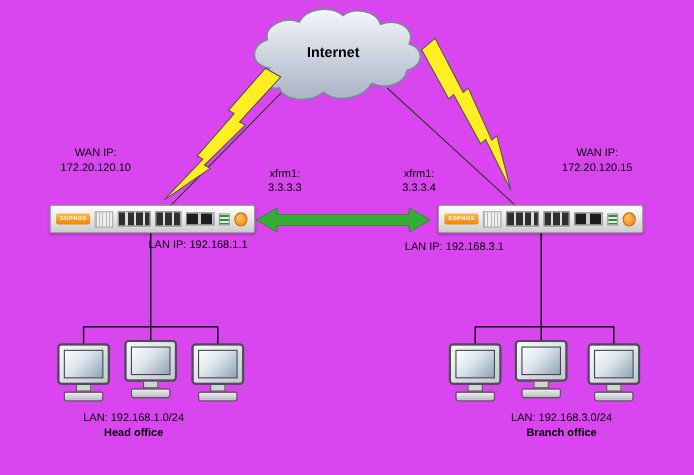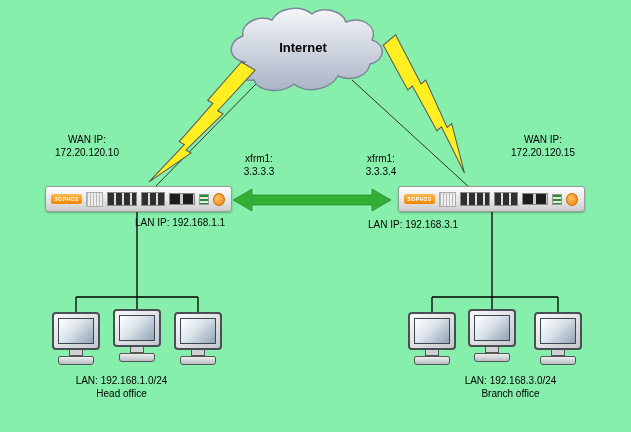--- a/index.html
+++ b/index.html
@@ -4,7 +4,7 @@
 <style>
   html,body { margin:0; padding:0; background:#fff; }
   .stage {
-    position:relative; width:631px; height:432px; background:#86efac;
+    position:relative; width:631px; height:432px; background:#d946ef;
     font-family:"Liberation Sans", sans-serif; color:#000; overflow:hidden;
   }
   svg.layer { position:absolute; left:0; top:0; z-index:1; }

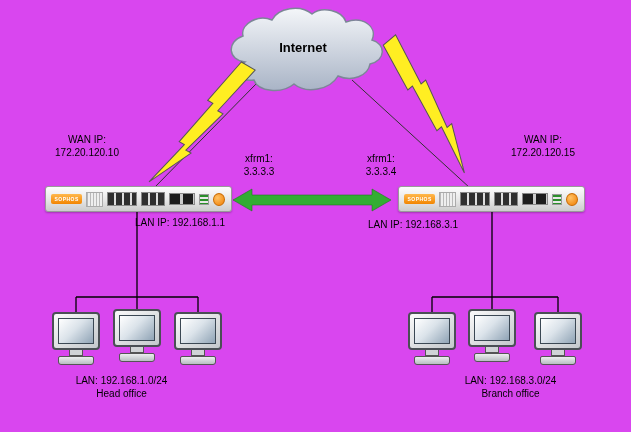--- a/index.html
+++ b/index.html
@@ -19,7 +19,7 @@
   .lanip-right { left:368px; top:218px; text-align:left; white-space:nowrap; }
   .site-left  { left:44px;  top:374px; width:155px; }
   .site-right { left:428px; top:374px; width:165px; }
-  .site-name { font-weight:normal;text-align:right; }
+  .site-name { font-weight:bold;text-align:right; }
 
   
   .appliance {

